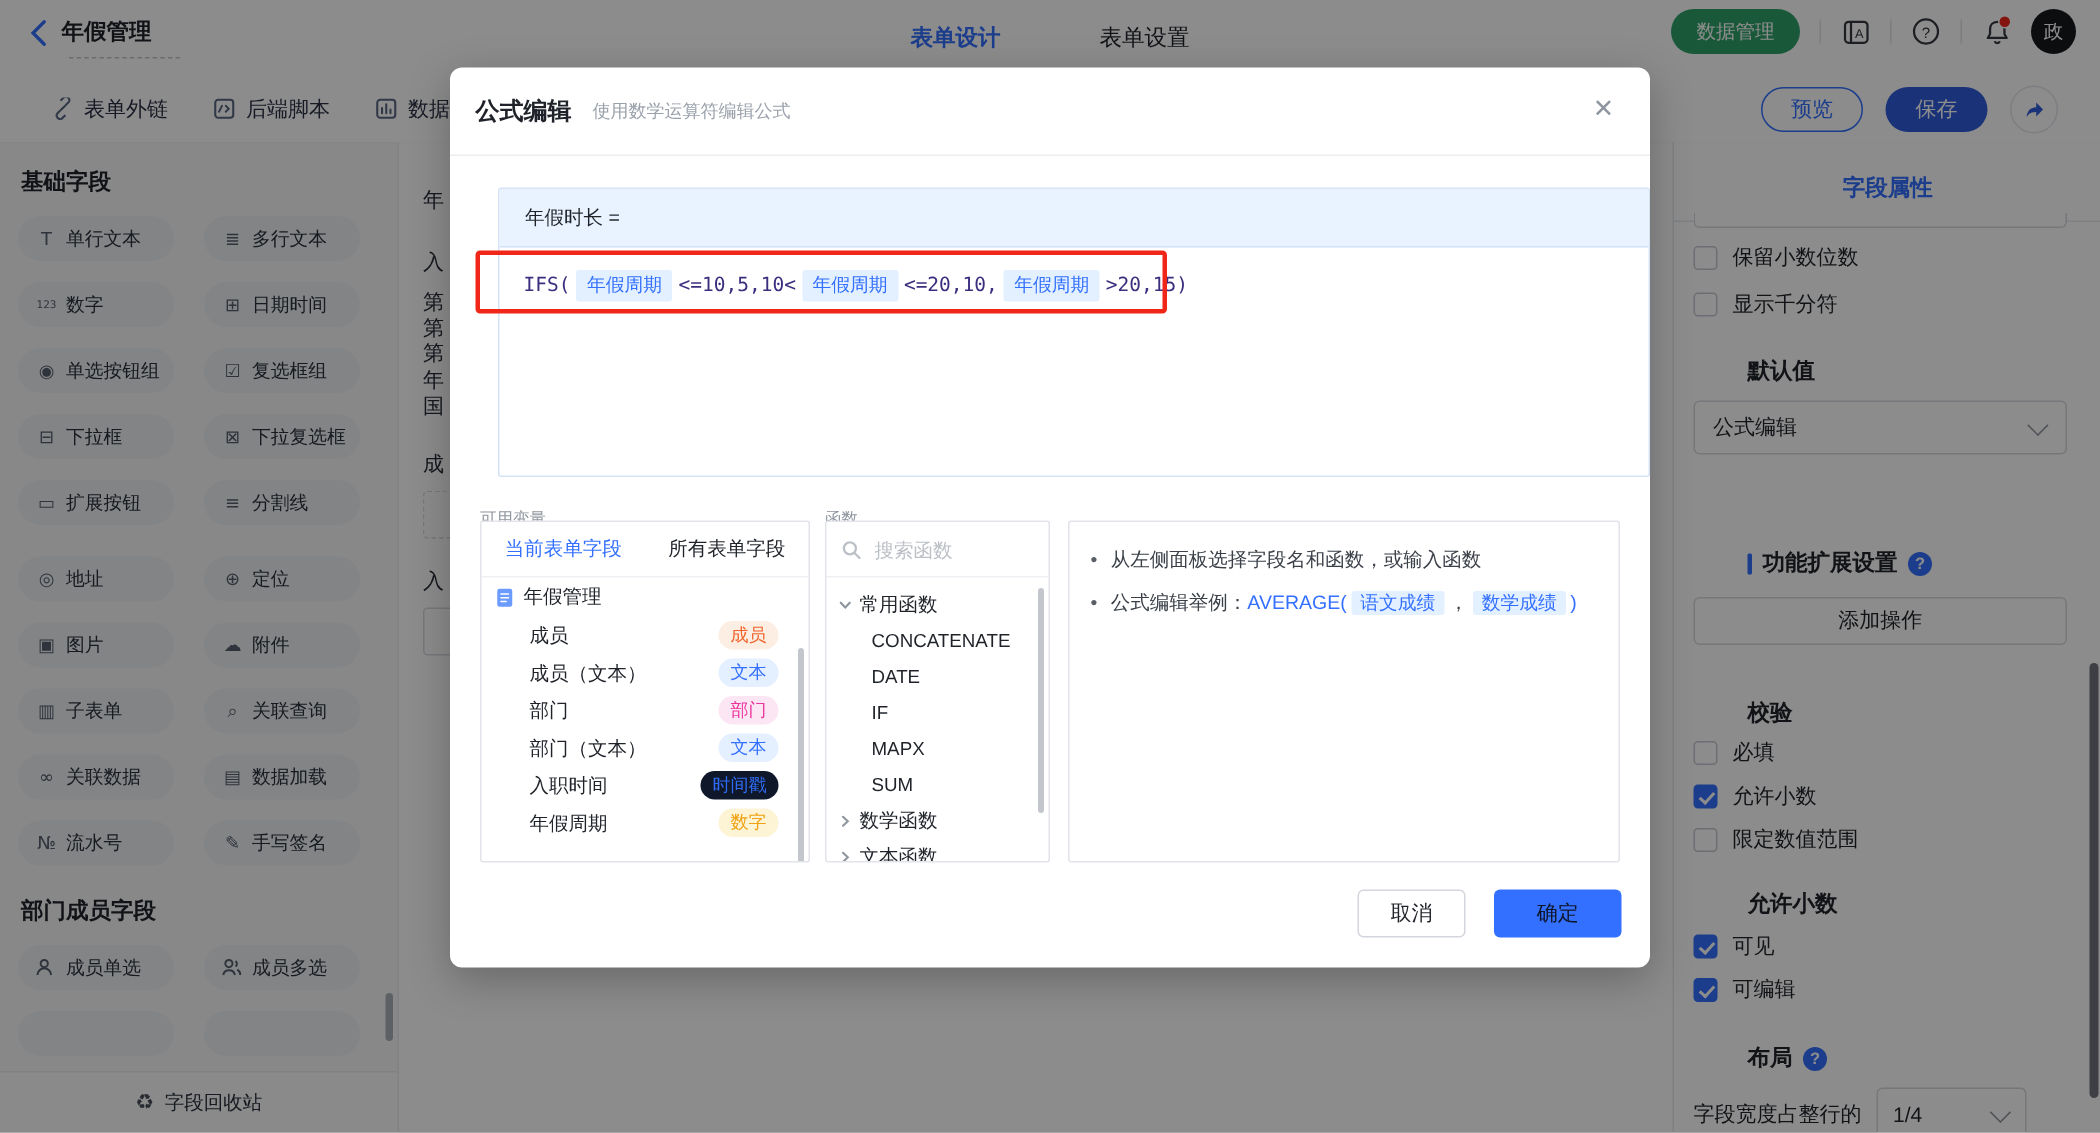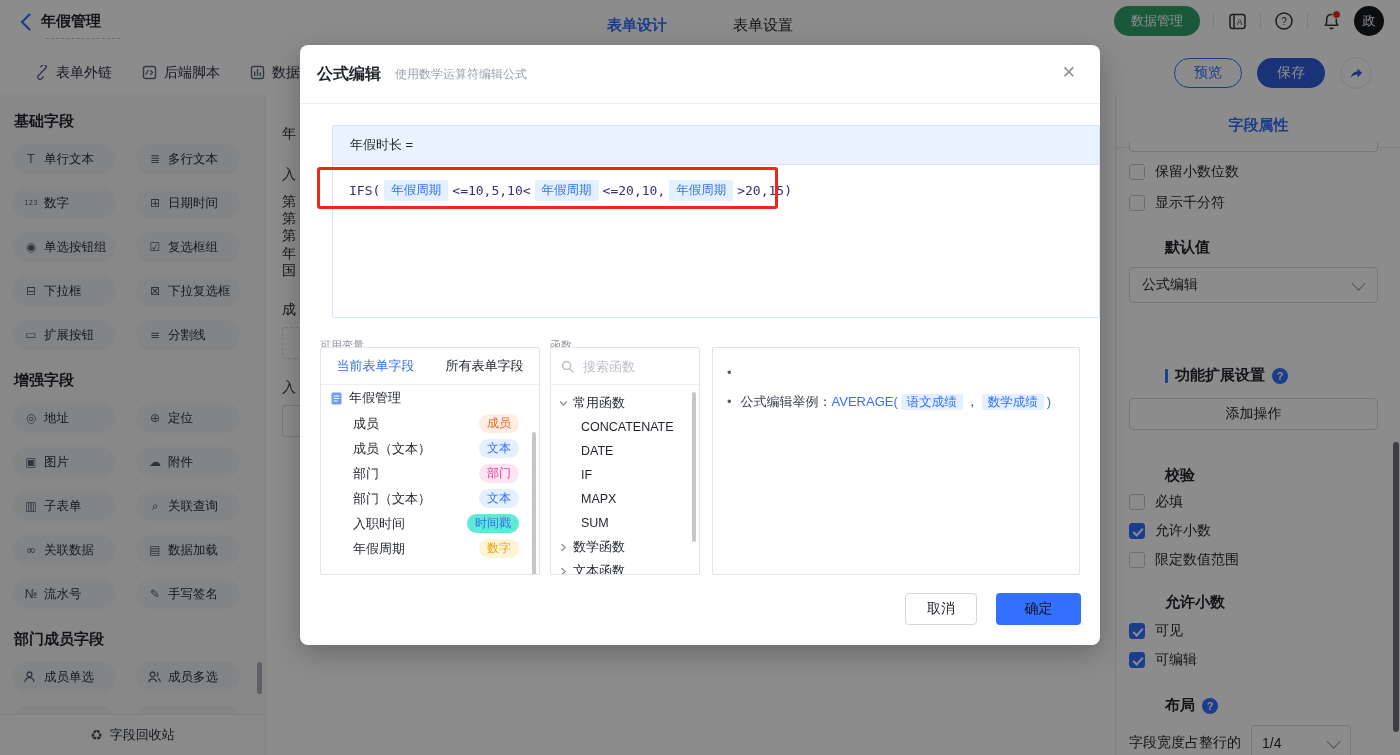--- a/index.html
+++ b/index.html
@@ -252,7 +252,6 @@
       </div>
     </div>
     <div class="sb-section">
-      <h3 class="sb-title">增强字段</h3>
       <div class="pills">
         <div class="pill">
             <span class="ic">◎</span>

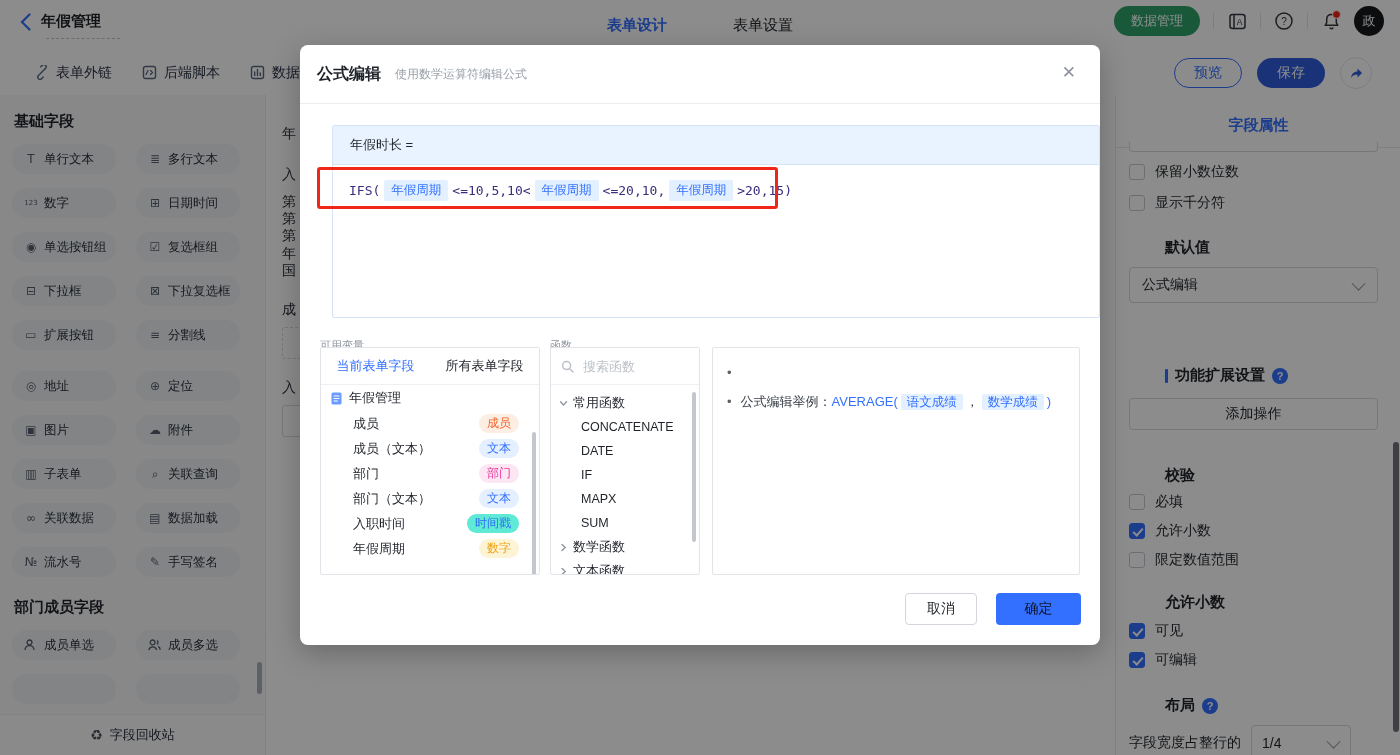--- a/index.html
+++ b/index.html
@@ -522,6 +522,7 @@
       <div class="tips">
         <div class="tip">
           <span class="dot">•</span>
+          <span>从左侧面板选择字段名和函数，或输入函数</span>
         </div>
         <div class="tip">
           <span class="dot">•</span>

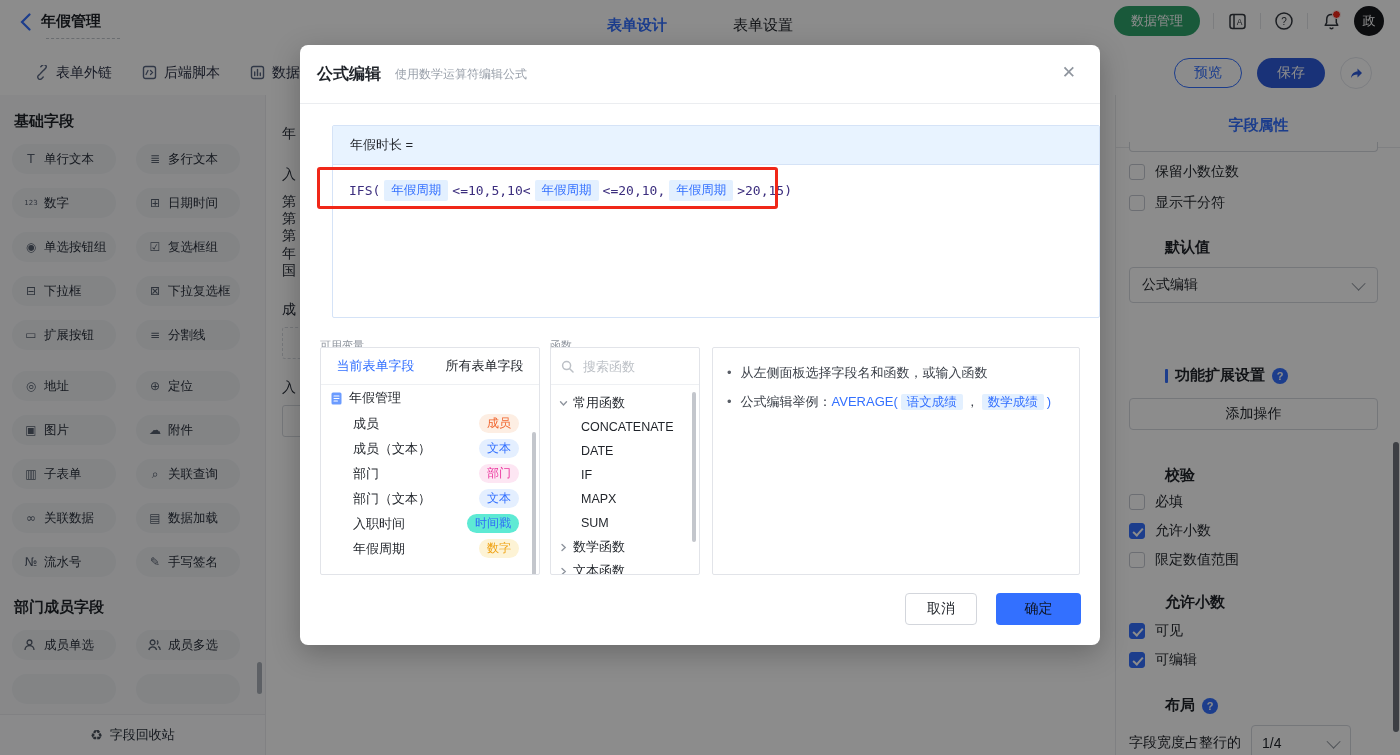--- a/index.html
+++ b/index.html
@@ -105,7 +105,7 @@
   .b-member{color:#f0642d;background:#fdeee3;}
   .b-text{color:#3370ff;background:#e4efff;}
   .b-dept{color:#eb359e;background:#fde6f3;}
-  .b-time{color:#2f6cf6;background:#5eead4;}
+  .b-time{color:#2f6cf6;background:#0f172a;}
   .b-num{color:#efa213;background:#fdf3d5;}
   .vscroll{position:absolute;right:3px;top:84px;width:4px;height:168px;border-radius:2px;background:#c3c6cc;}
   .fsearch{height:36px;border-bottom:1px solid #eef0f3;display:flex;align-items:center;gap:7px;padding-left:10px;}

